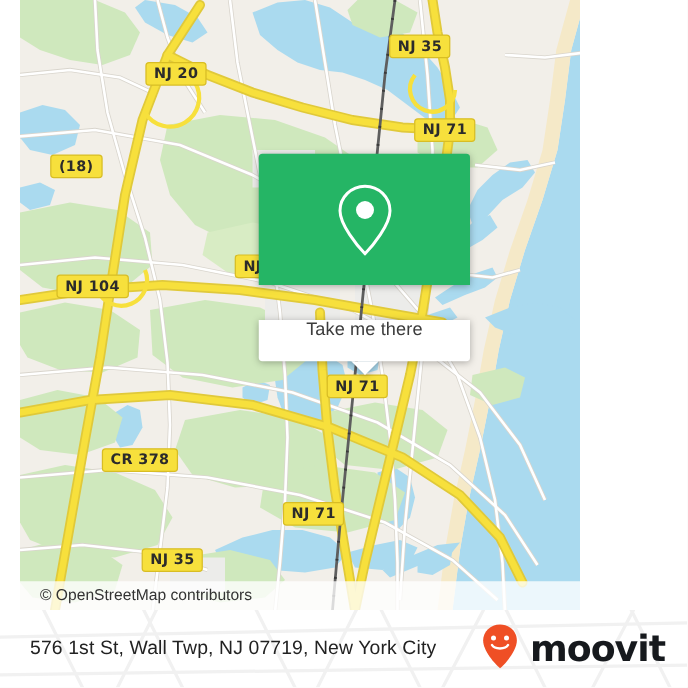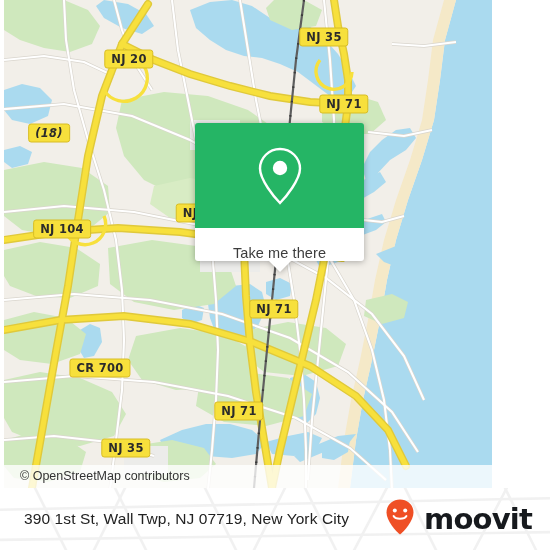--- a/index.html
+++ b/index.html
@@ -25,9 +25,9 @@
   
   #map {
     position: absolute;
-    left: 4px;
+    left: 16px;
     top: 0;
-    width: 488px;
+    width: 448px;
     height: 488px;
     overflow: hidden;
     background: #22c55e;

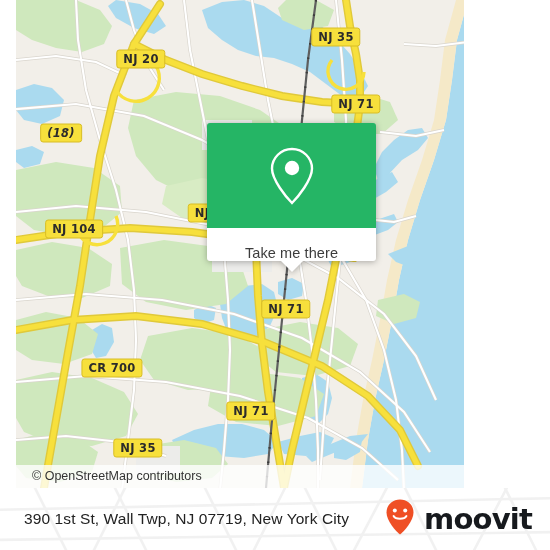--- a/index.html
+++ b/index.html
@@ -345,7 +345,7 @@
     <div class="shield" style="left:320px; top:37px;">NJ 35</div>
     <div class="shield" style="left:125px; top:59px;">NJ 20</div>
     <div class="shield" style="left:340px; top:104px;">NJ 71</div>
-    <div class="shield" style="left:45px; top:133px;font-style:italic;">(18)</div>
+    <div class="shield" style="left:45px; top:133px;">(18)</div>
     <div class="shield" style="left:186px; top:213px;">NJ</div>
     <div class="shield" style="left:58px; top:229px;">NJ 104</div>
     <div class="shield" style="left:270px; top:309px;">NJ 71</div>

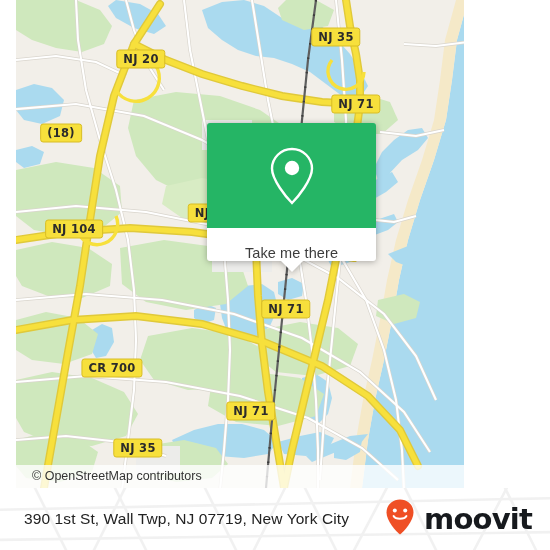--- a/index.html
+++ b/index.html
@@ -97,8 +97,9 @@
     height: 33px;
     border-radius: 0 0 3px 3px;
     display: flex;
-    align-items: flex-end;
+    align-items: flex-start;
     justify-content: center;
+    margin-top: 28px;
   }
   #popup-action-label {
     color: #3c3c3c;

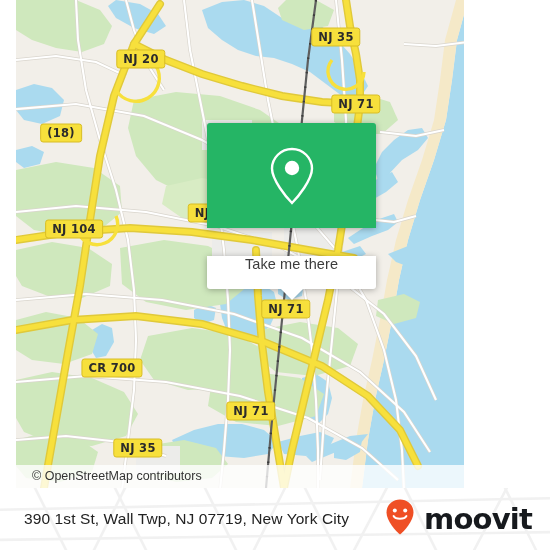--- a/index.html
+++ b/index.html
@@ -350,7 +350,7 @@
     <div class="shield" style="left:186px; top:213px;">NJ</div>
     <div class="shield" style="left:58px; top:229px;">NJ 104</div>
     <div class="shield" style="left:270px; top:309px;">NJ 71</div>
-    <div class="shield" style="left:96px; top:368px;">CR 700</div>
+    <div class="shield" style="left:96px; top:368px;">CR 378</div>
     <div class="shield" style="left:235px; top:411px;">NJ 71</div>
     <div class="shield" style="left:122px; top:448px;">NJ 35</div>
 

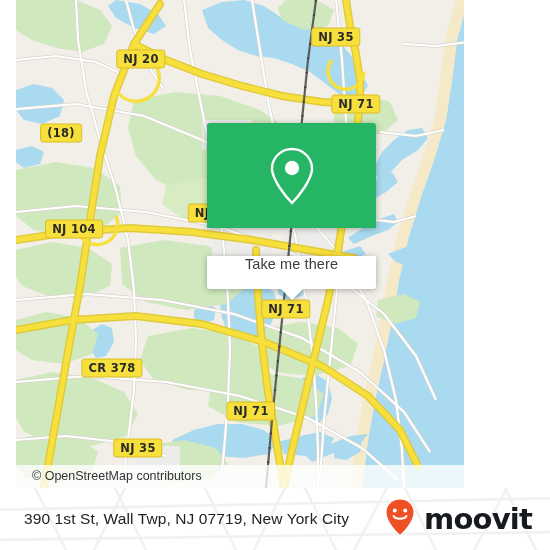--- a/index.html
+++ b/index.html
@@ -392,7 +392,7 @@
       </g>
     </svg>
 
-    <div id="footer-address">390 1st St, Wall Twp, NJ 07719, New York City</div>
+    <div id="footer-address">576 1st St, Wall Twp, NJ 07719, New York City</div>
 
     <div id="footer-logo">
       <span>

